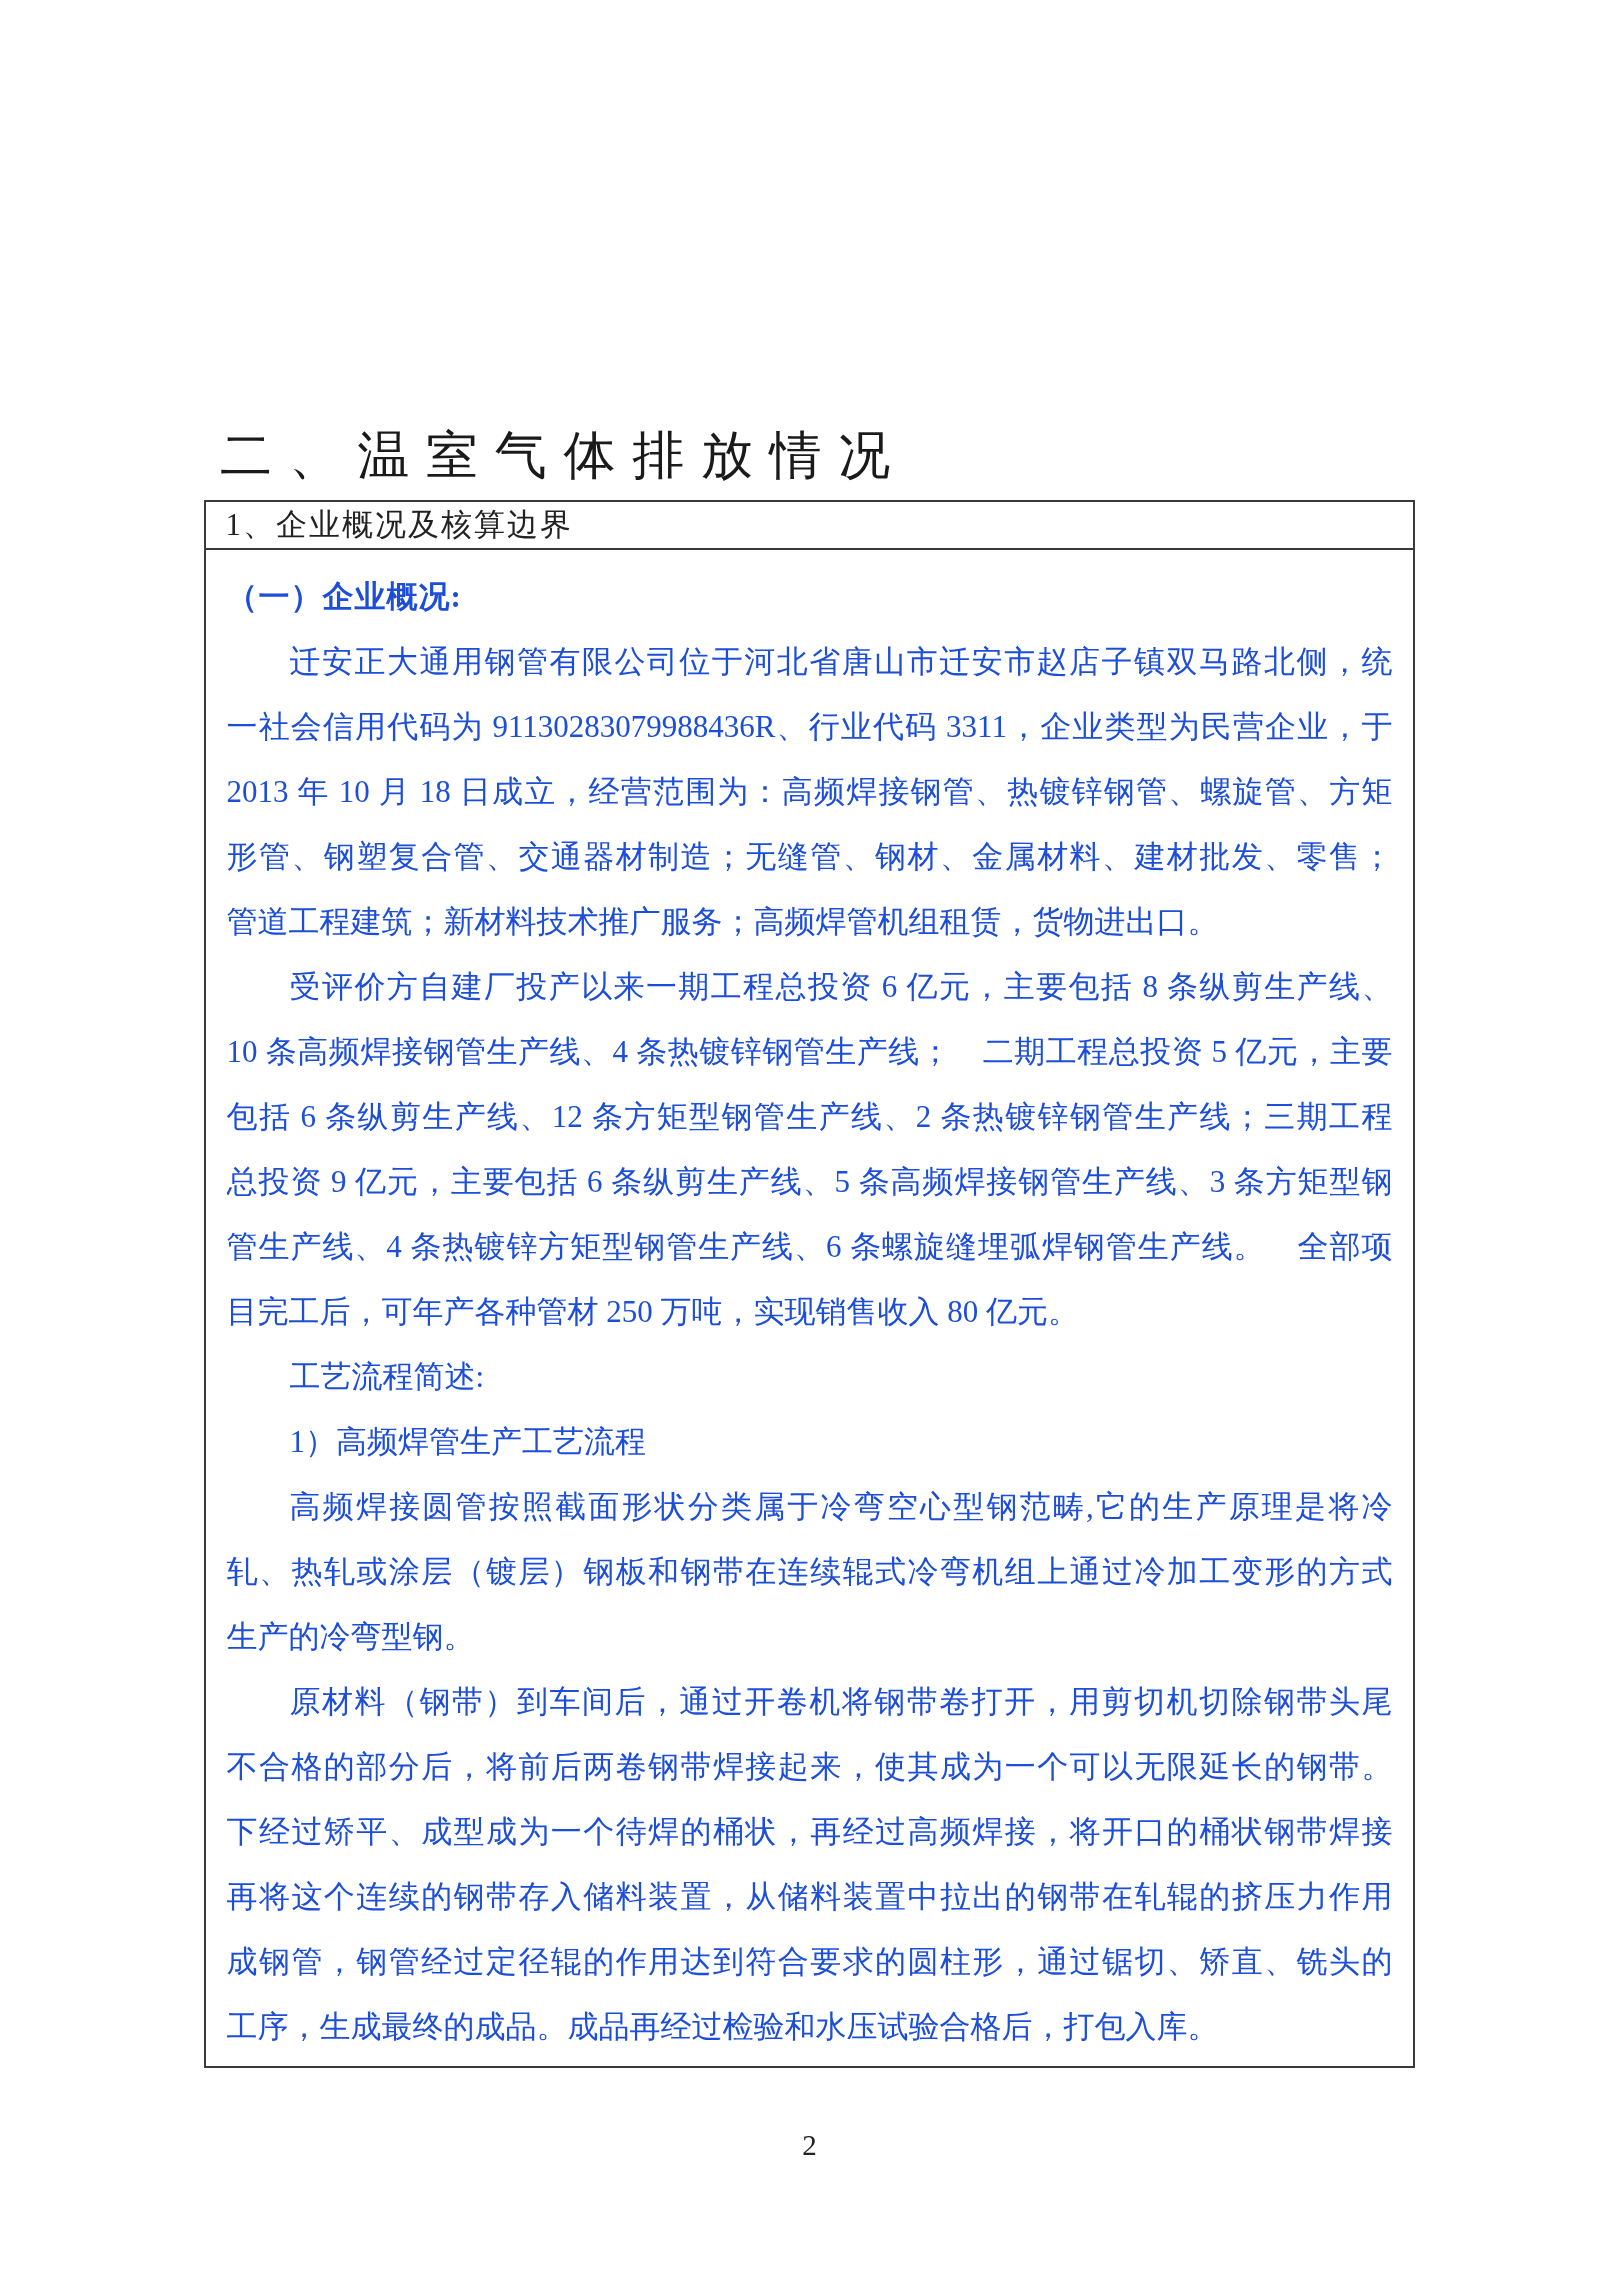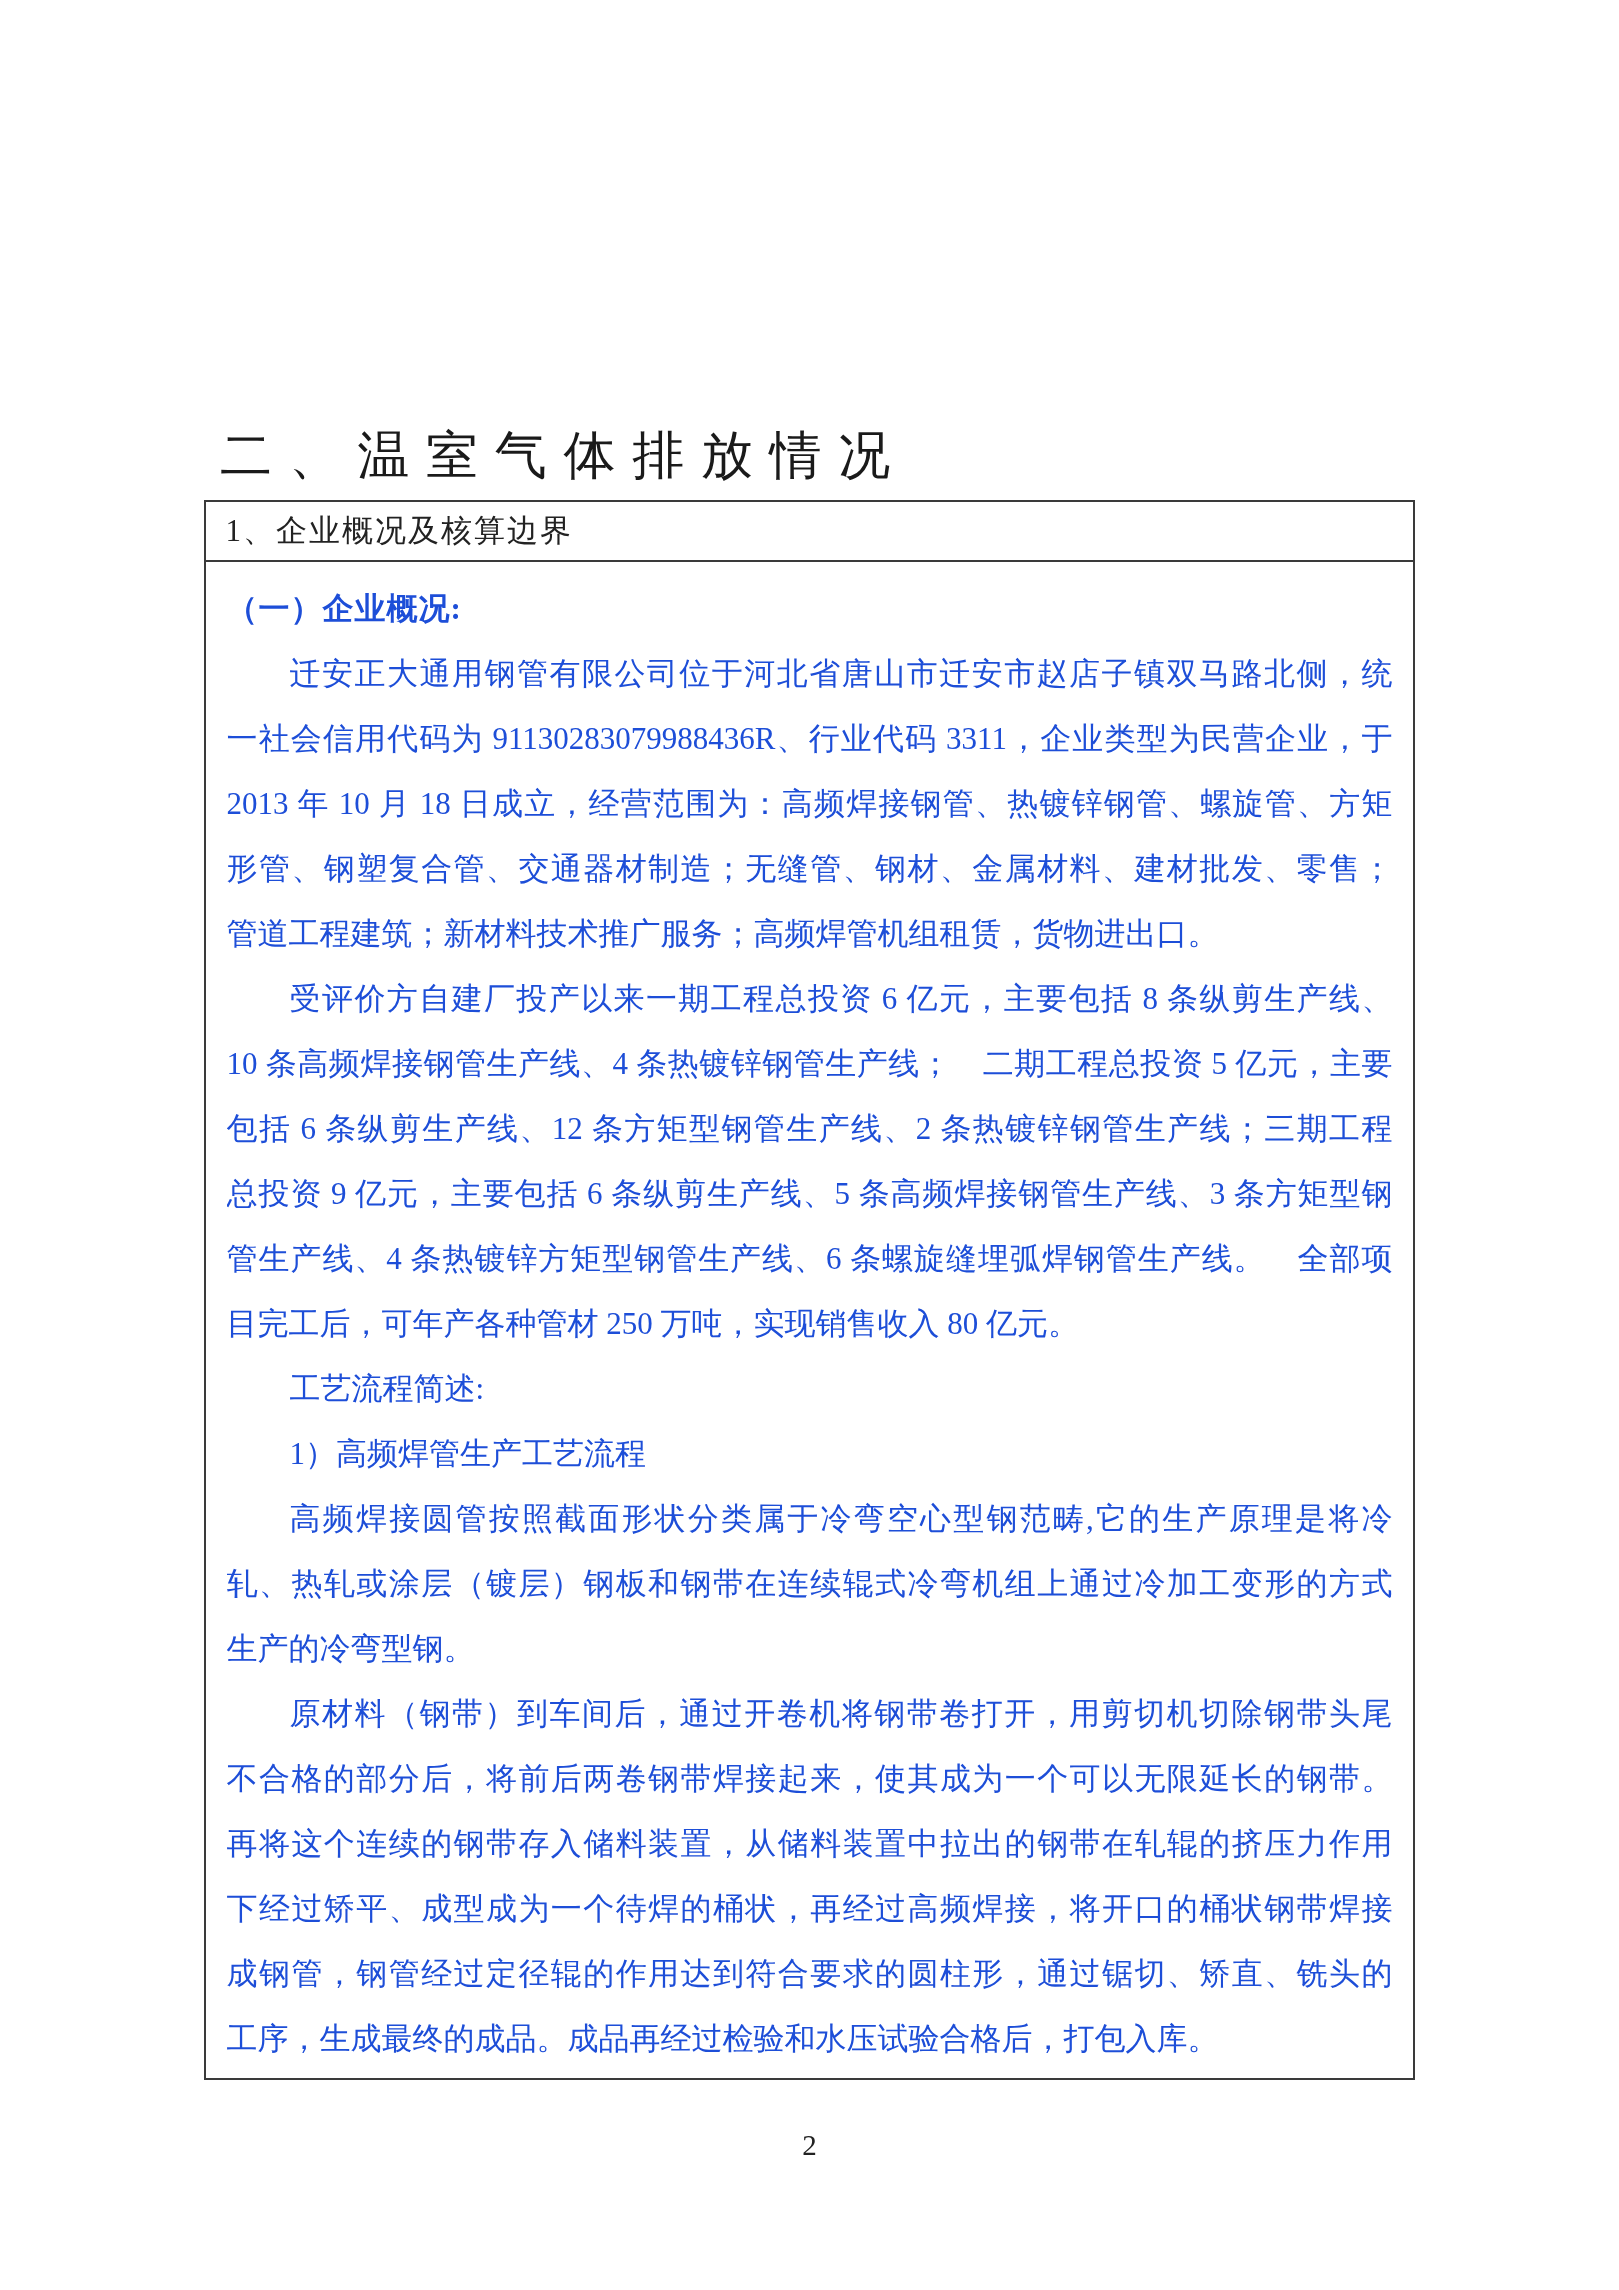--- a/index.html
+++ b/index.html
@@ -38,7 +38,7 @@
   }
   .table-header {
     box-sizing: border-box;
-    height: 60px;
+    height: 48px;
     border-bottom: 2px solid #3a3a3a;
     display: flex;
     align-items: center;

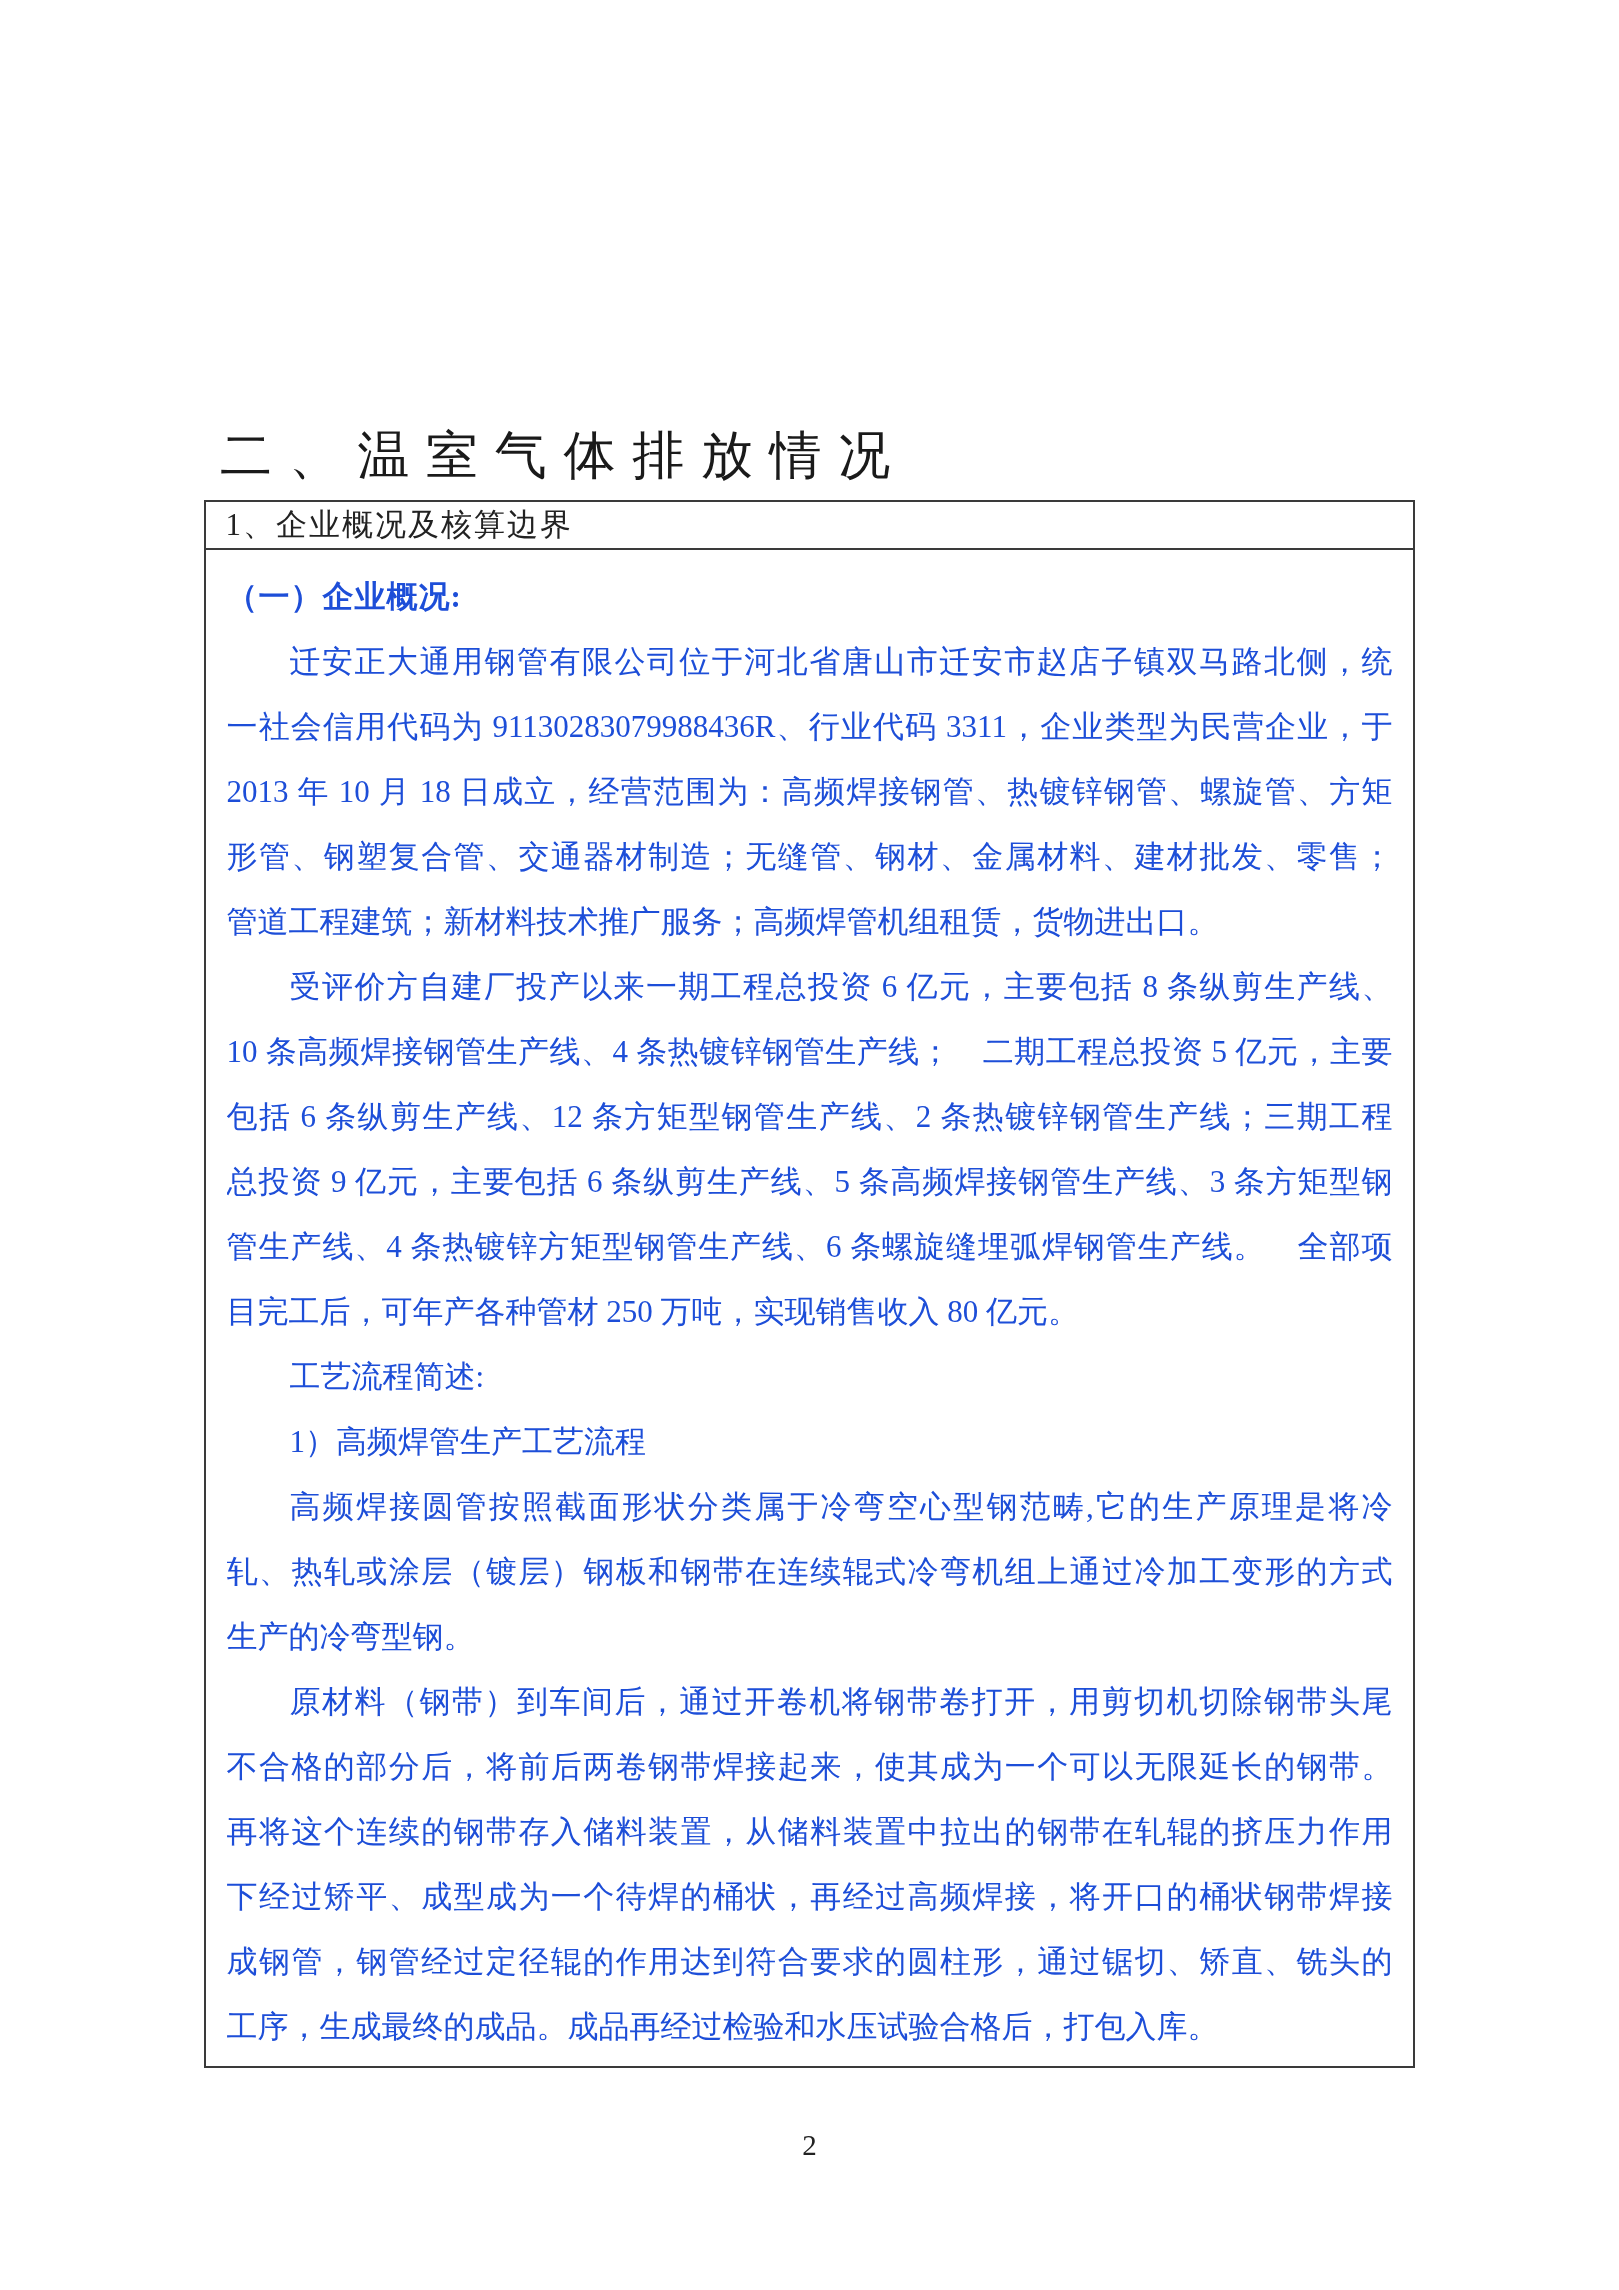--- a/index.html
+++ b/index.html
@@ -112,8 +112,8 @@
         <div class="line">生产的冷弯型钢。</div>
         <div class="line indent justify">原材料（钢带）到车间后，通过开卷机将钢带卷打开，用剪切机切除钢带头尾</div>
         <div class="line justify">不合格的部分后，将前后两卷钢带焊接起来，使其成为一个可以无限延长的钢带。</div>
+        <div class="line justify">下经过矫平、成型成为一个待焊的桶状，再经过高频焊接，将开口的桶状钢带焊接</div>
         <div class="line justify">再将这个连续的钢带存入储料装置，从储料装置中拉出的钢带在轧辊的挤压力作用</div>
-        <div class="line justify">下经过矫平、成型成为一个待焊的桶状，再经过高频焊接，将开口的桶状钢带焊接</div>
         <div class="line justify">成钢管，钢管经过定径辊的作用达到符合要求的圆柱形，通过锯切、矫直、铣头的</div>
         <div class="line">工序，生成最终的成品。成品再经过检验和水压试验合格后，打包入库。</div>
       </div>

